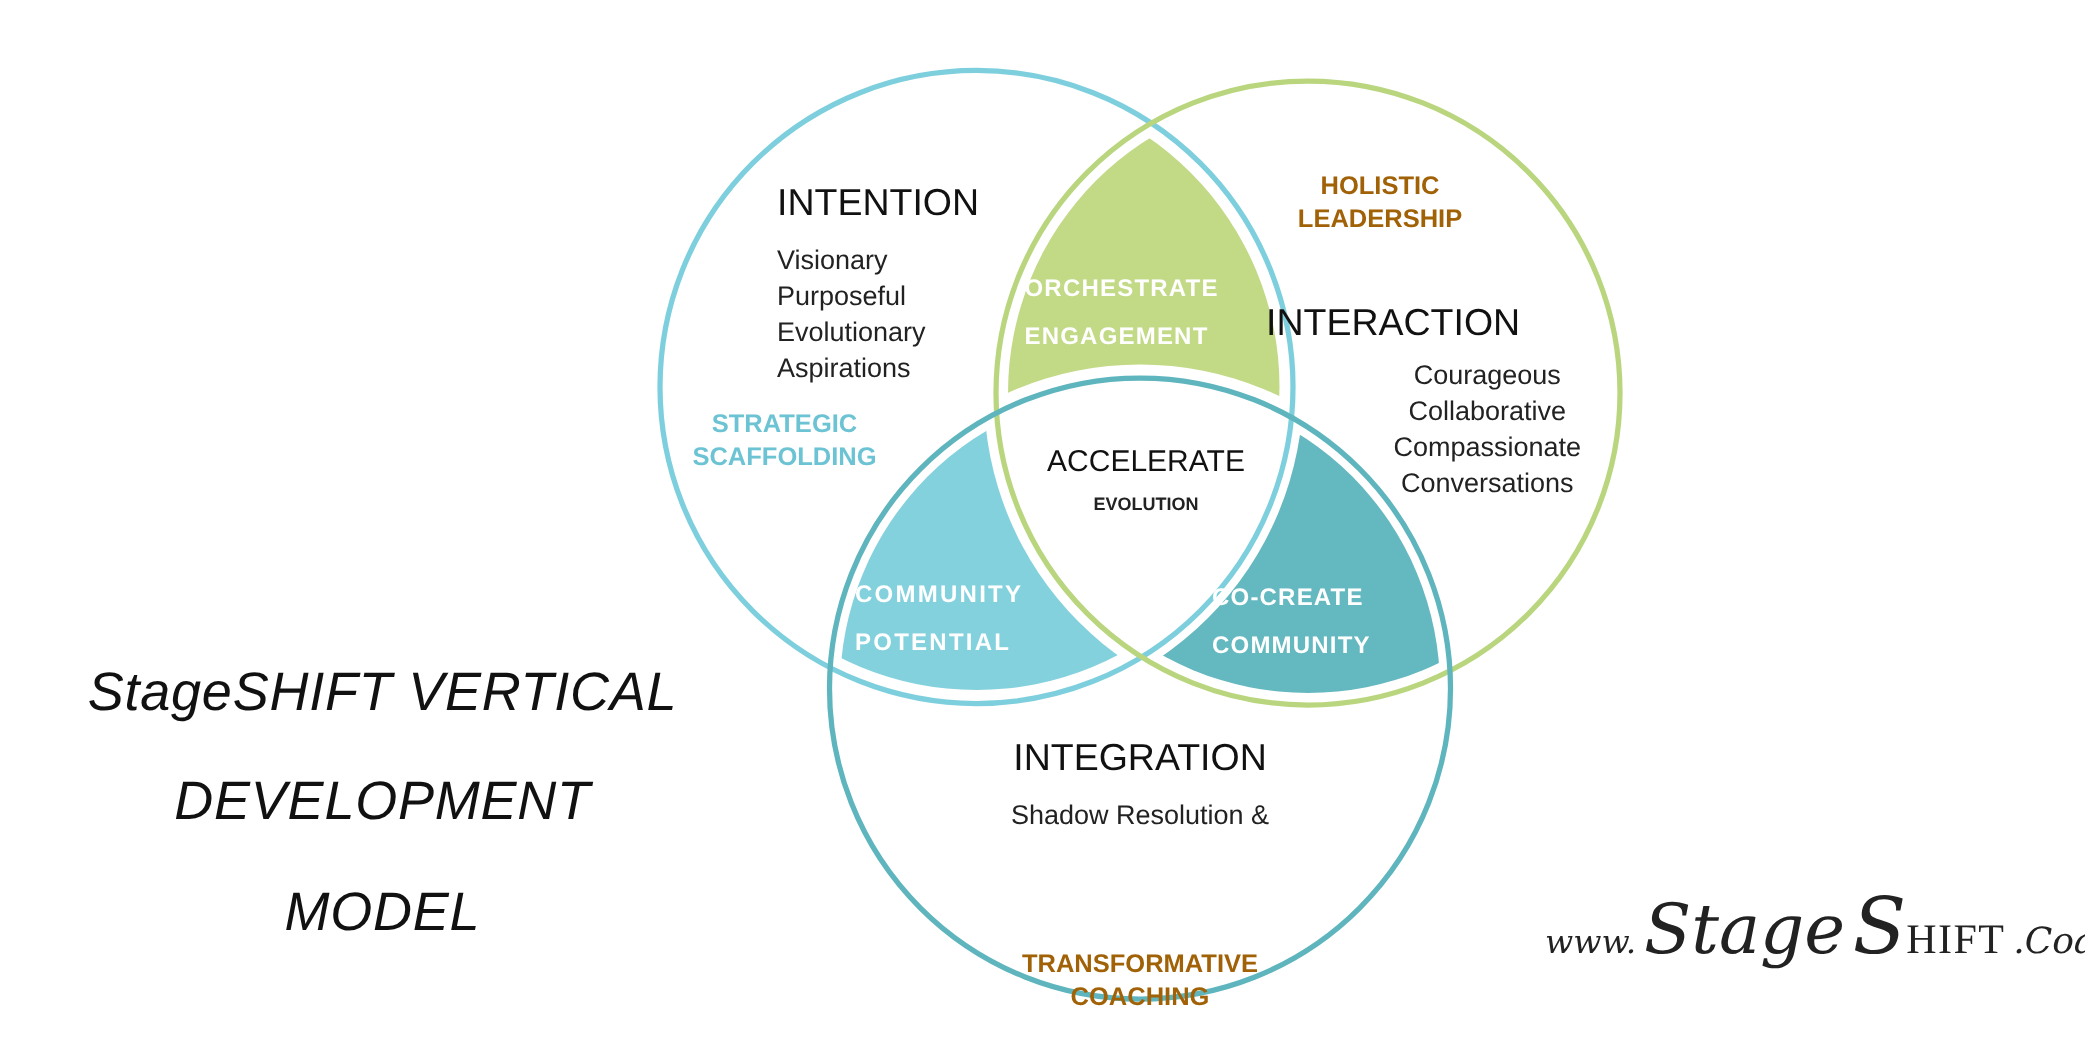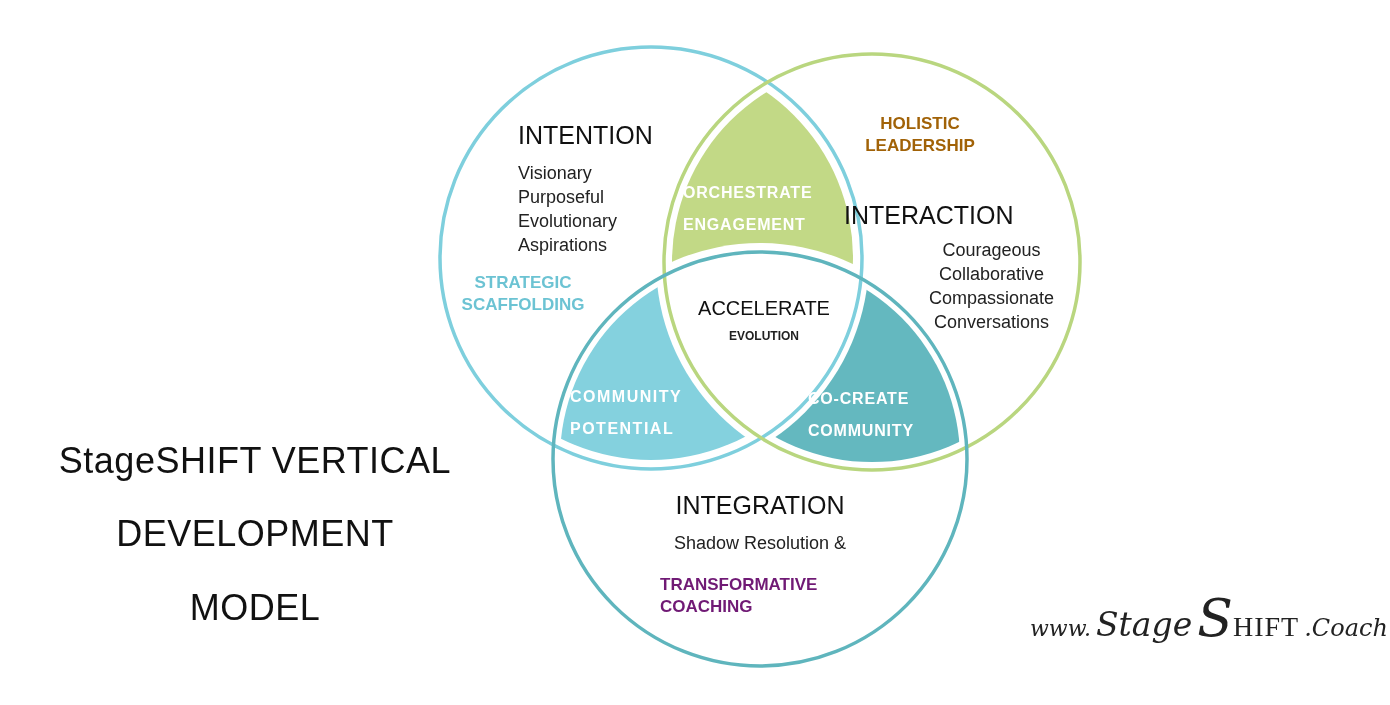--- a/index.html
+++ b/index.html
@@ -7,7 +7,7 @@
          font-family: "Liberation Sans", "DejaVu Sans", sans-serif; }
   #diagram { position: absolute; left: 0; top: 0; }
   .t { position: absolute; white-space: nowrap; }
-  .title { left: 20px; width: 470px; text-align: center; font-size: 36px; color: #111; letter-spacing: 0.5px; }
+  .title { left: 20px; width: 470px; text-align: center; font-size: 36px; color: #111; letter-spacing: 0.5px; font-style: italic; }
   .head { font-size: 25px; color: #111; }
   .list { font-size: 18px; color: #222; line-height: 24px; }
   .tag { font-size: 17px; font-weight: bold; line-height: 22px; }

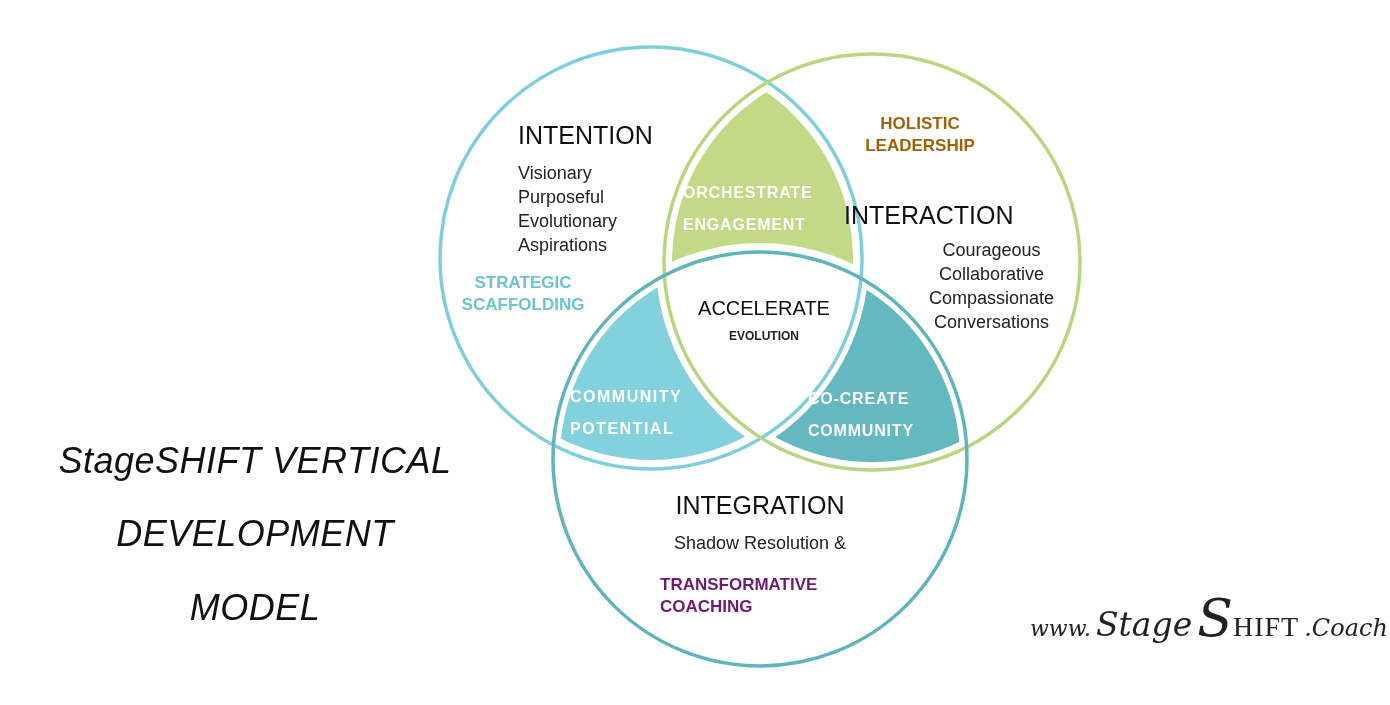--- a/index.html
+++ b/index.html
@@ -114,7 +114,7 @@
 <div class="t list" style="left:610px; top:531px; width:300px; text-align:center;">
   <div>Shadow Resolution &amp;</div>
 </div>
-<div class="t tag" id="tag-transformative" style="left: 660px; top: 574px; width: 200px; color: #701a75;">
+<div class="t tag" id="tag-transformative" style="left: 660px; top: 632px; width: 200px; text-align: center; color: #a16207;">
   <div>TRANSFORMATIVE</div>
   <div>COACHING</div>
 </div>

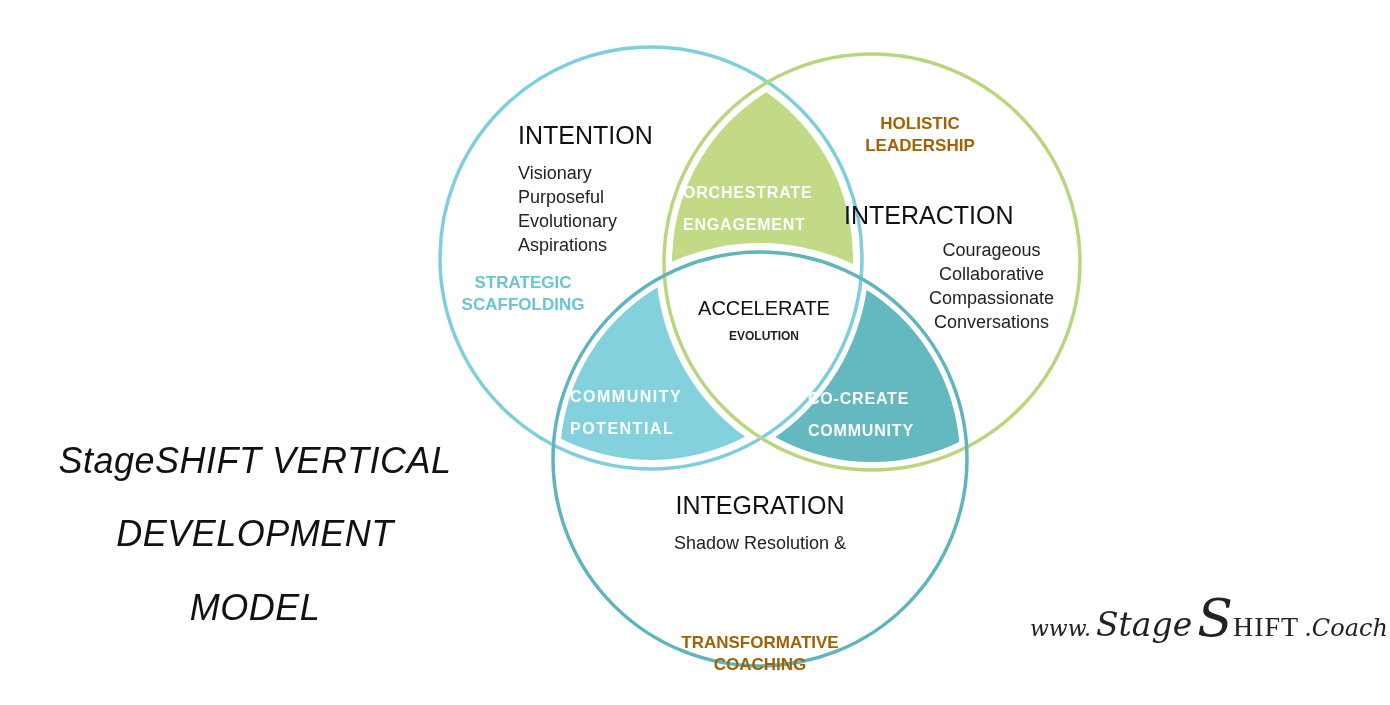--- a/index.html
+++ b/index.html
@@ -121,7 +121,7 @@
 
 <div class="t url" style="left:1030px; top:588px; height:60px;">
   <span style="font-size:22px;">www.</span>
-  <span style="font-size:33px;">Stage</span>
+  <span style="font-size:46px;">Stage</span>
   <span style="font-size:52px;">S</span><span style="font-size:28px; font-style:normal; font-family:Liberation Serif, serif; font-weight:200; letter-spacing:1px;">HIFT</span>
   <span style="font-size:24px;">.Coach</span>
 </div>

